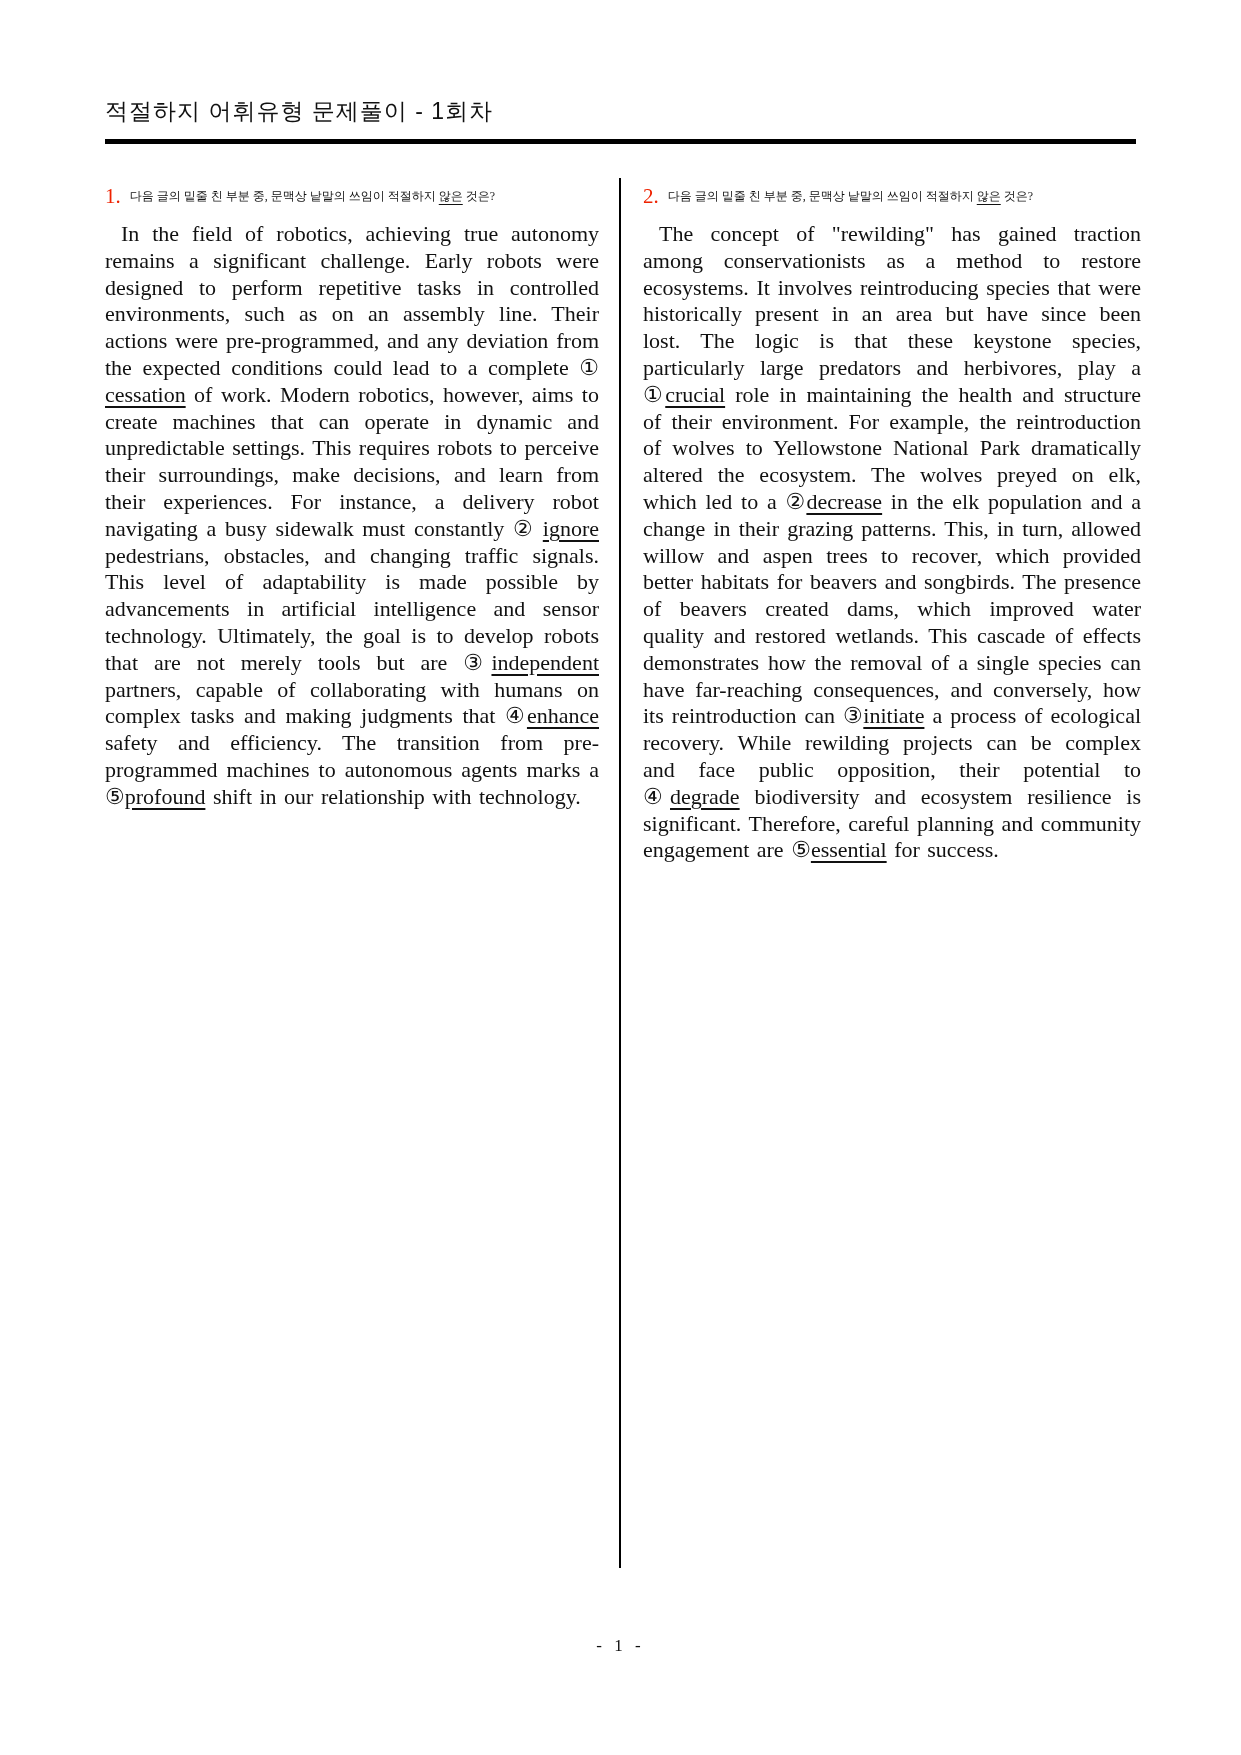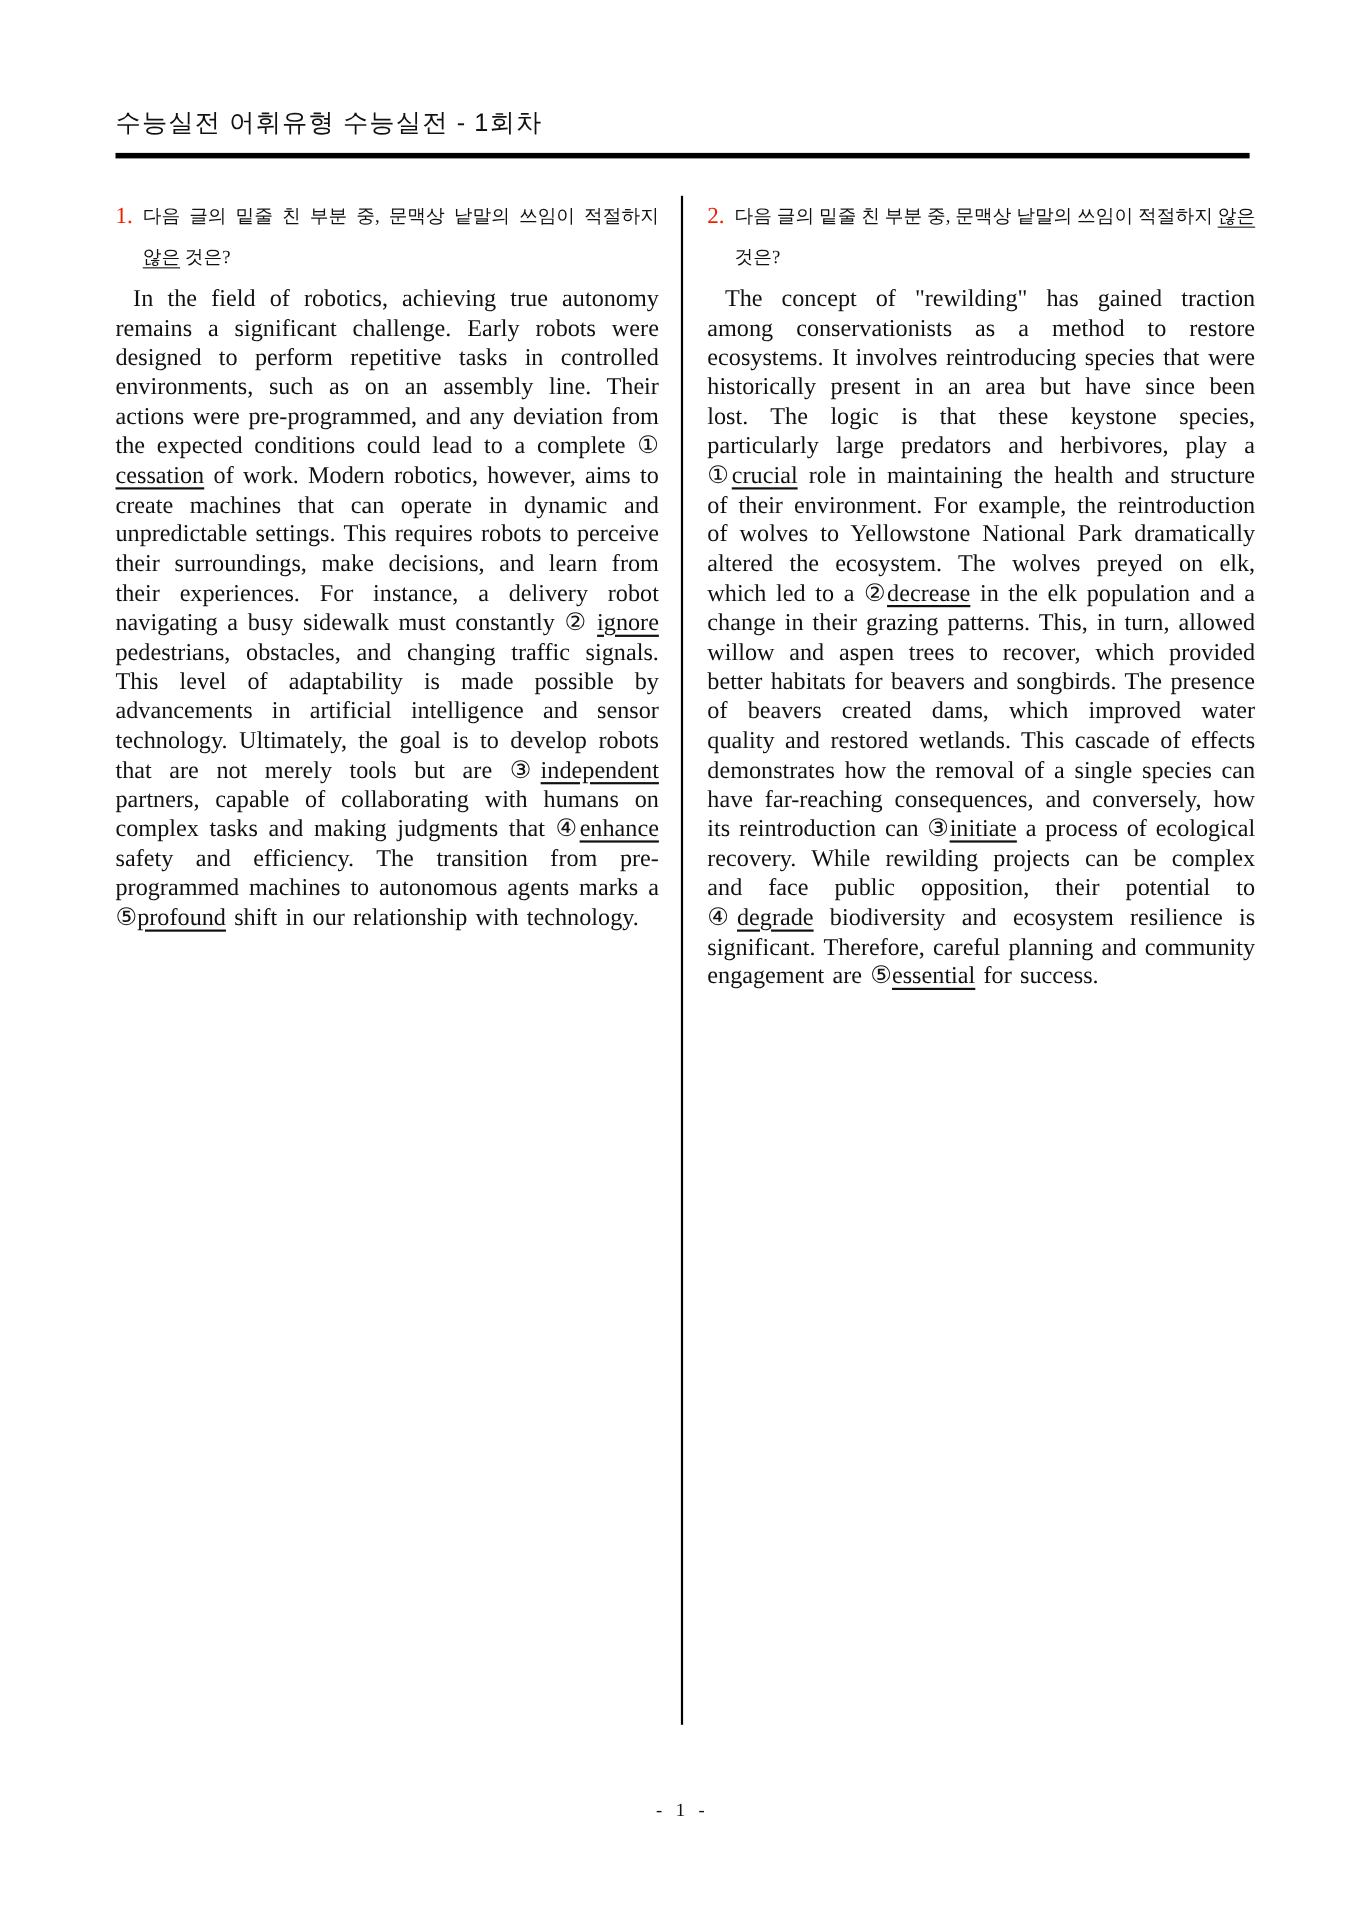--- a/index.html
+++ b/index.html
@@ -93,7 +93,7 @@
 <body>
 
 <div class="page-header">
-  <div class="header-title">수능실전 어휘유형 수능실전 - 1회차</div>
+  <div class="header-title">적절하지 어휘유형 문제풀이 - 1회차</div>
   <div class="header-rule"></div>
 </div>
 

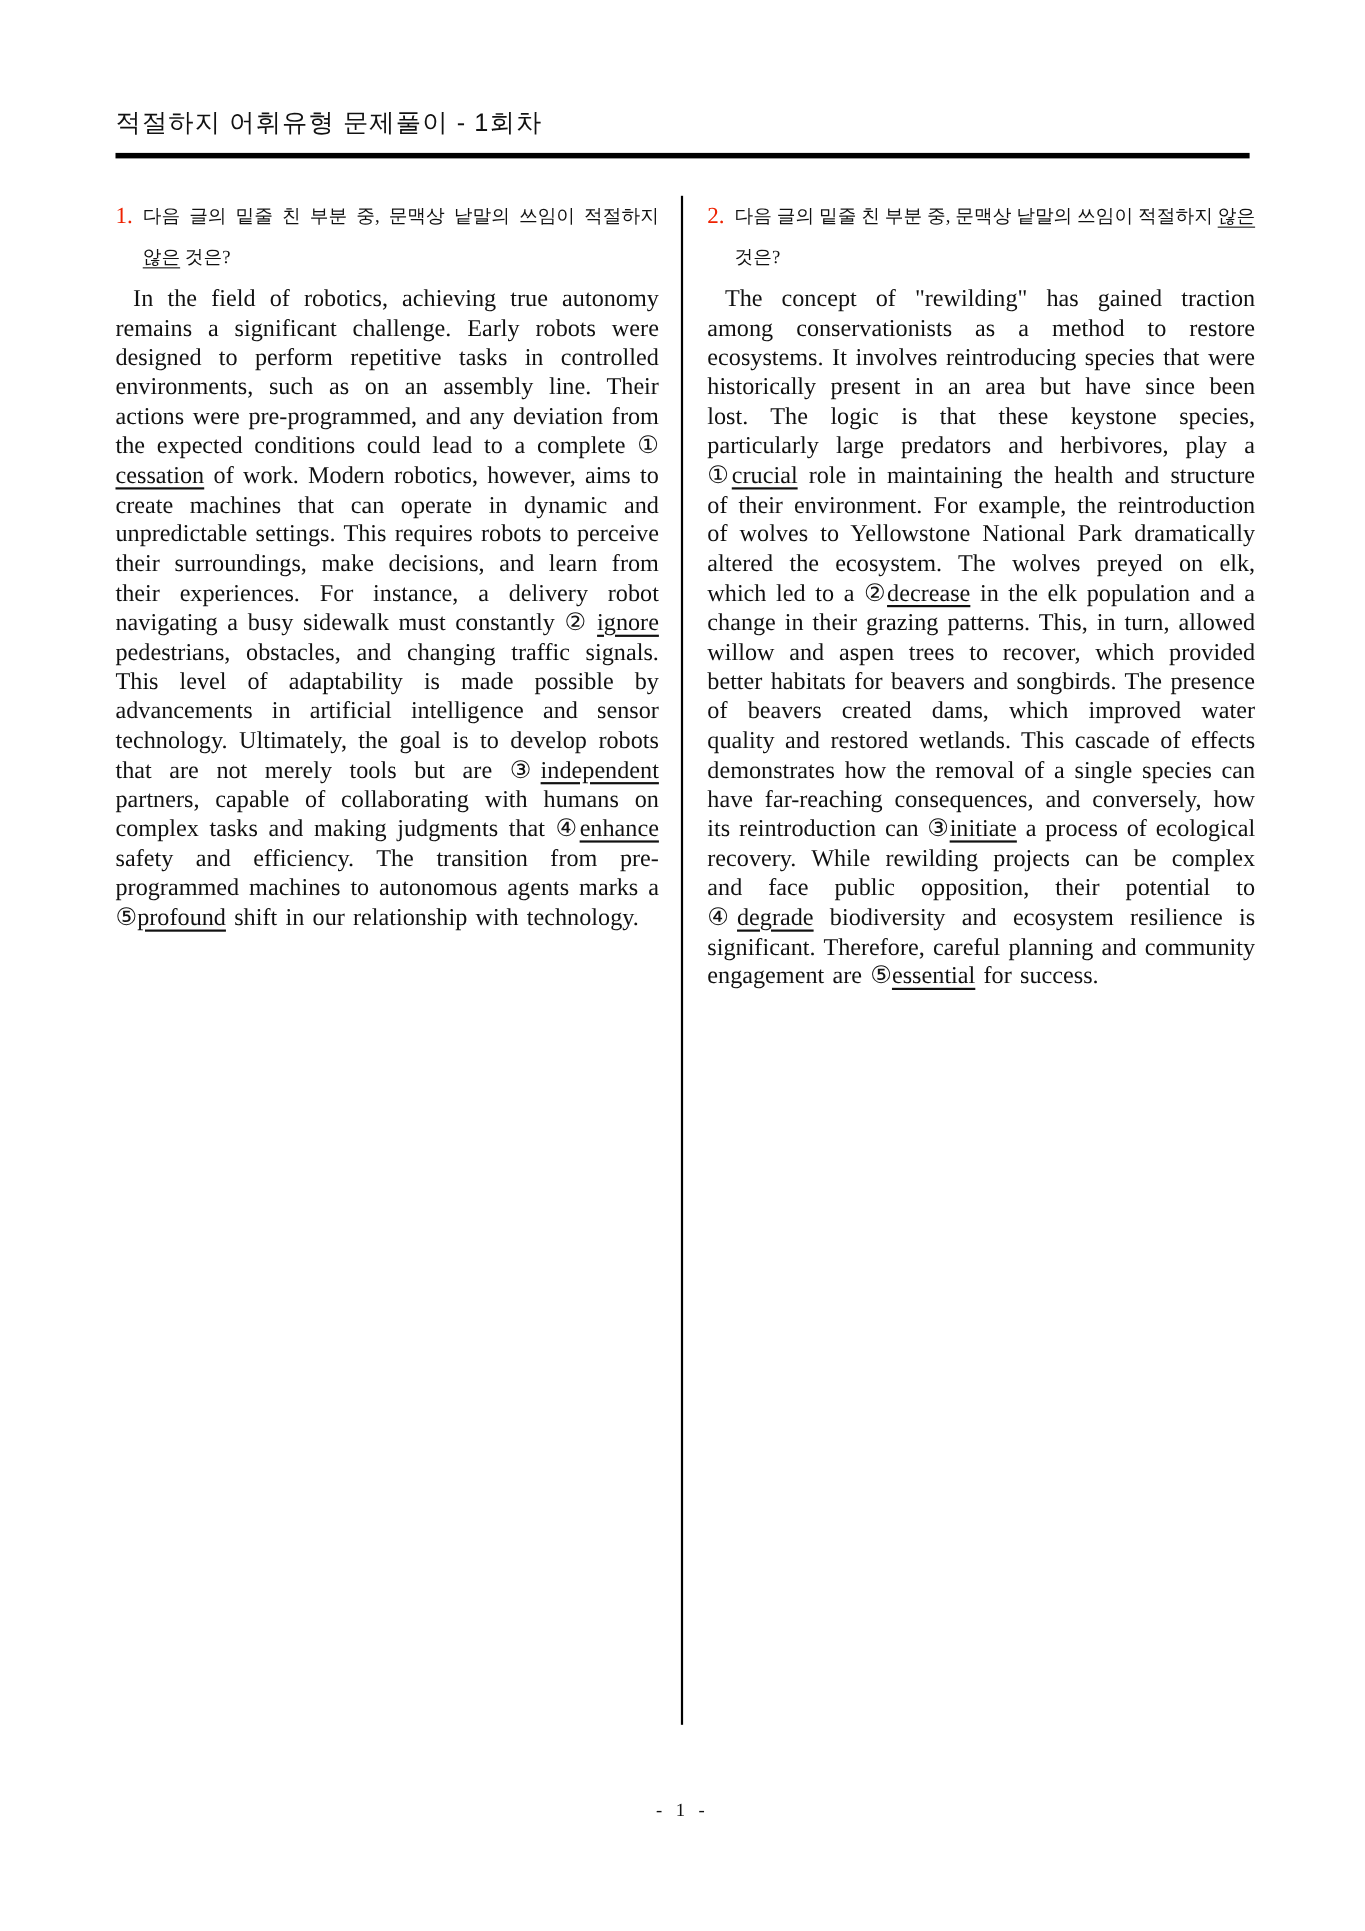--- a/index.html
+++ b/index.html
@@ -61,7 +61,7 @@
   }
   .q-prompt {
     flex: 1 1 auto;
-    font-size: 17px;
+    font-size: 12px;
     line-height: 37px;
     text-align: justify;
     word-break: keep-all;

